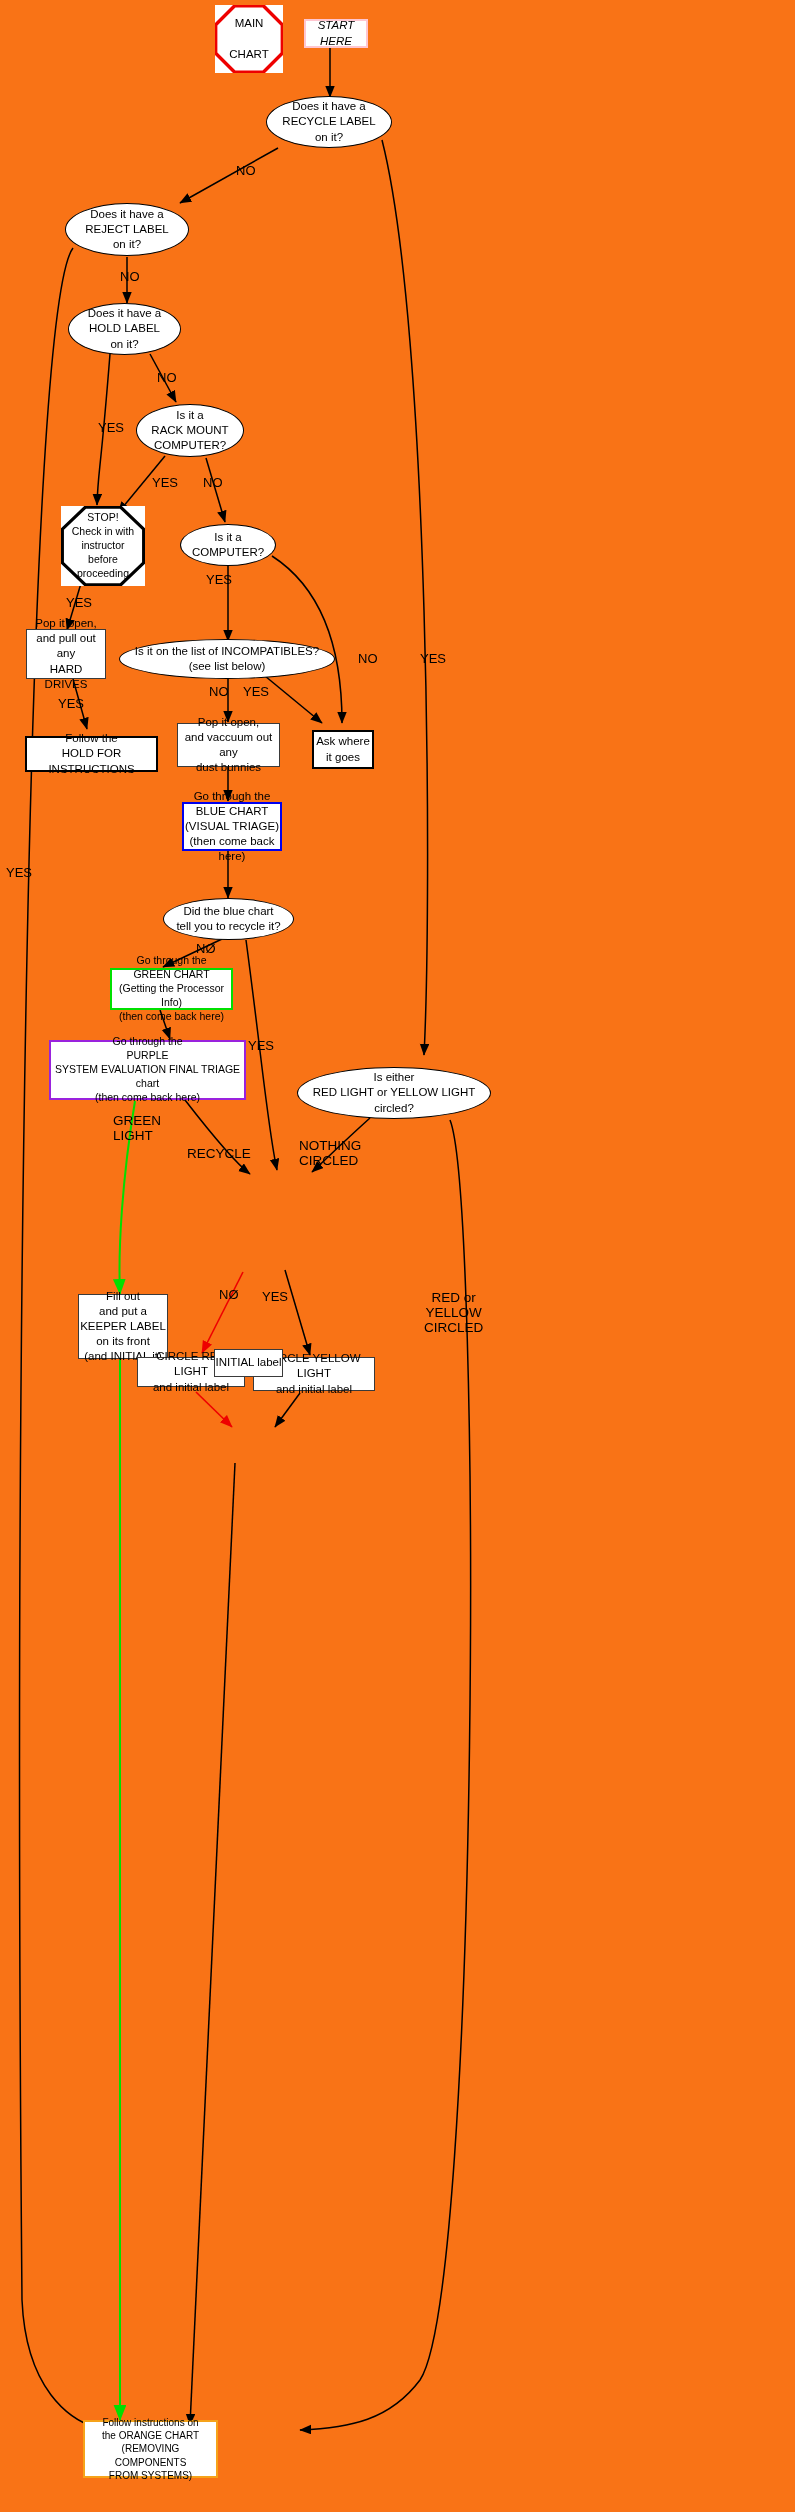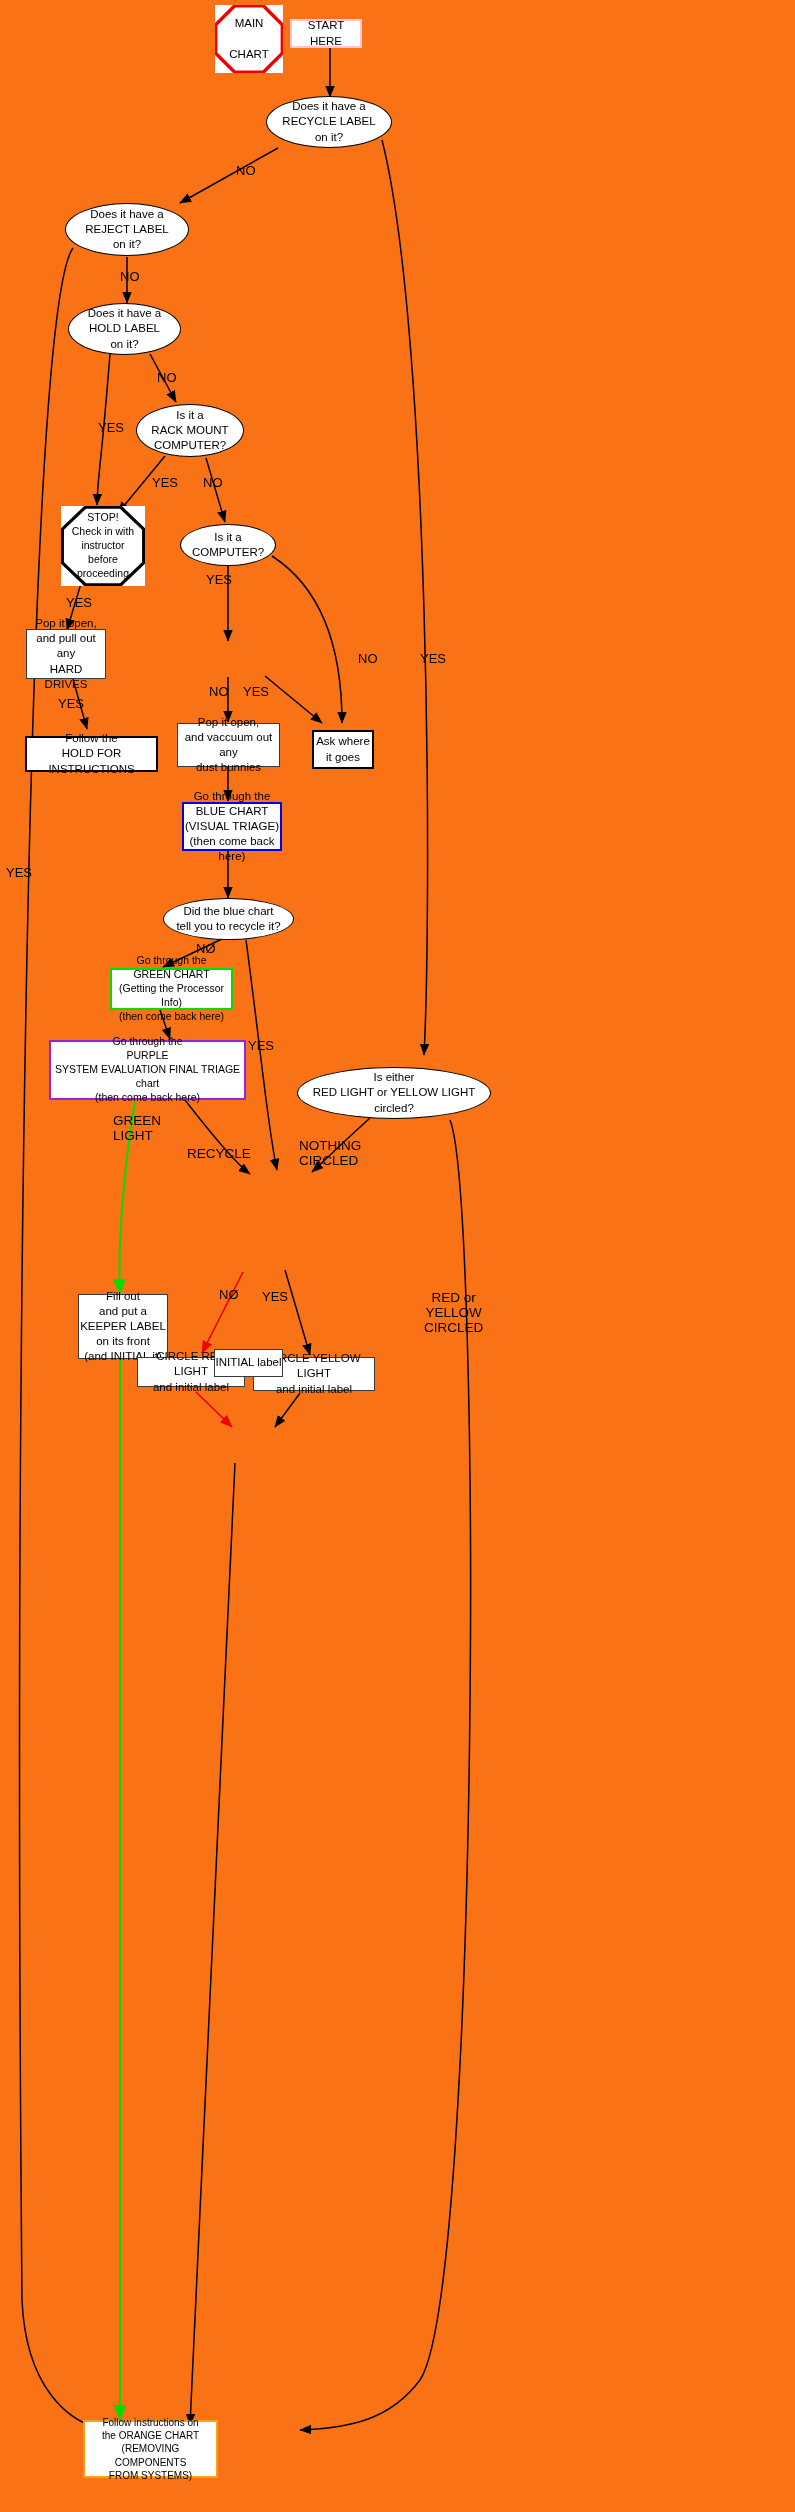--- a/index.html
+++ b/index.html
@@ -123,7 +123,7 @@
 CHART</div>
   </div>
 
-  <div class="node box-pink" style="left:290px;top:19px;width:72px;height:29px;">
+  <div class="node box-pink" style="left:304px;top:19px;width:64px;height:29px;font-style:italic;">
     <span>START HERE</span>
   </div>
 

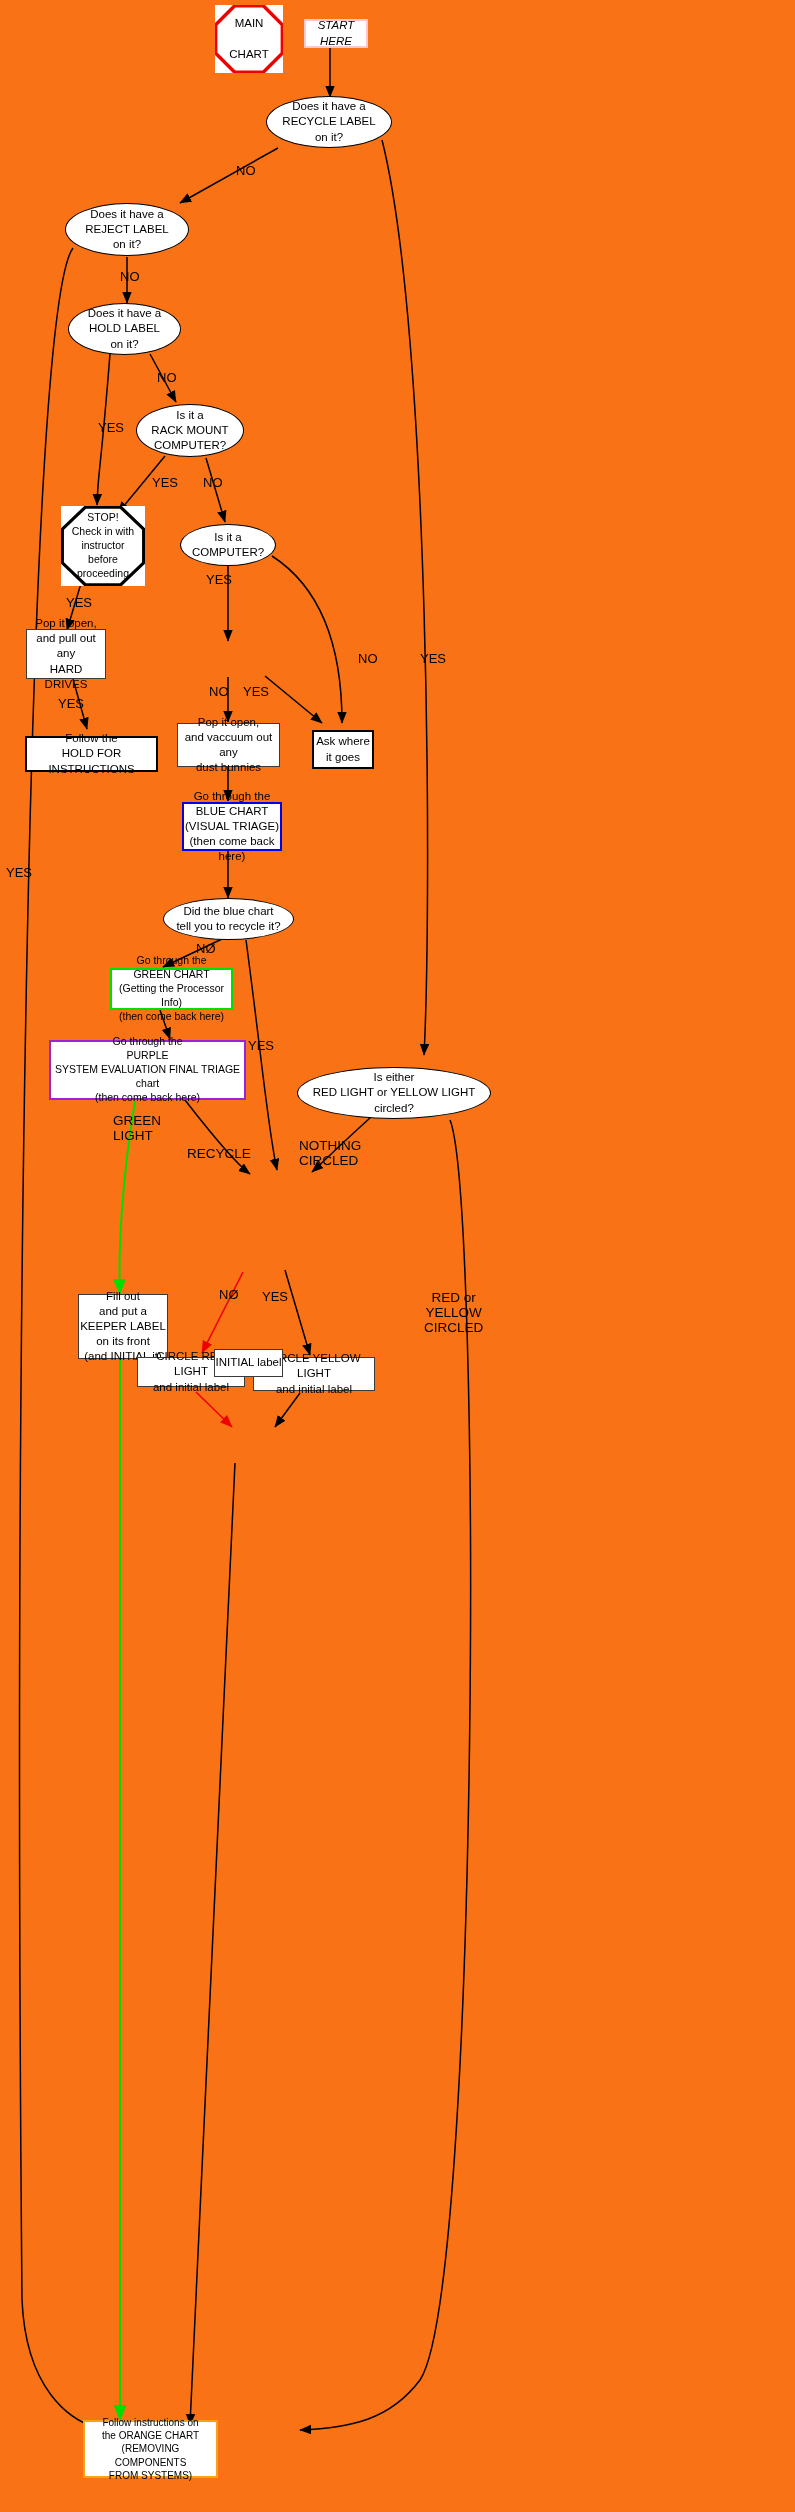--- a/index.html
+++ b/index.html
@@ -173,6 +173,10 @@
 HARD DRIVES</span>
   </div>
 
+  <div class="node ellipse" style="left:119px;top:639px;width:216px;height:40px;">
+    <span>Is it on the list of INCOMPATIBLES?
+(see list below)</span>
+  </div>
 
   <div class="node box-bold" style="left:312px;top:724px;width:62px;height:39px;">
     <span>Ask where

